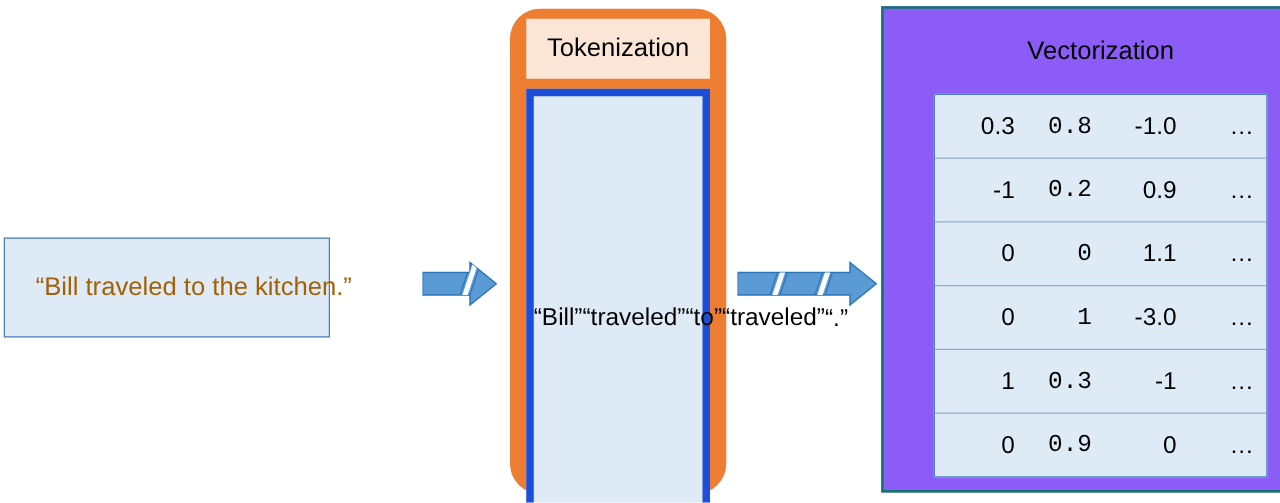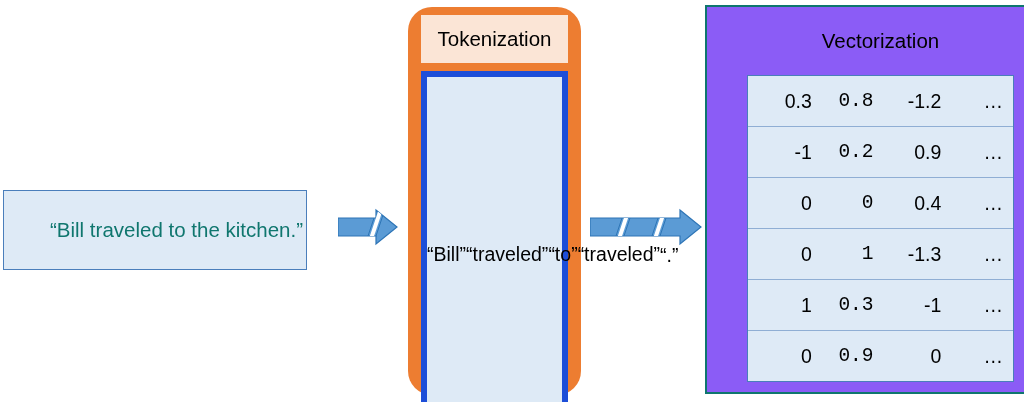--- a/index.html
+++ b/index.html
@@ -212,7 +212,7 @@
     <div class="vector-row">
       <span class="vector-cell c0">0.3</span>
       <span class="vector-cell c1">0.8</span>
-      <span class="vector-cell c2">-1.2</span>
+      <span class="vector-cell c2">-1.0</span>
       <span class="vector-cell c3">…</span>
     </div>
     <div class="vector-row">

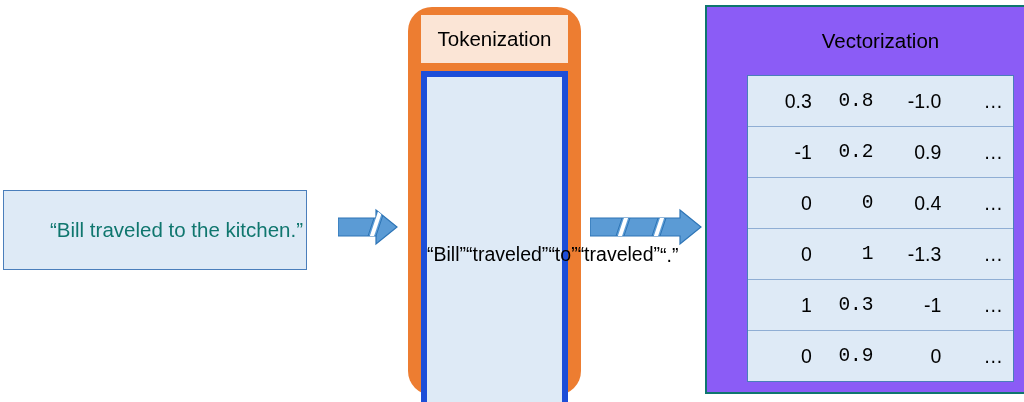--- a/index.html
+++ b/index.html
@@ -224,7 +224,7 @@
     <div class="vector-row">
       <span class="vector-cell c0">0</span>
       <span class="vector-cell c1">0</span>
-      <span class="vector-cell c2">0.4</span>
+      <span class="vector-cell c2">1.1</span>
       <span class="vector-cell c3">…</span>
     </div>
     <div class="vector-row">

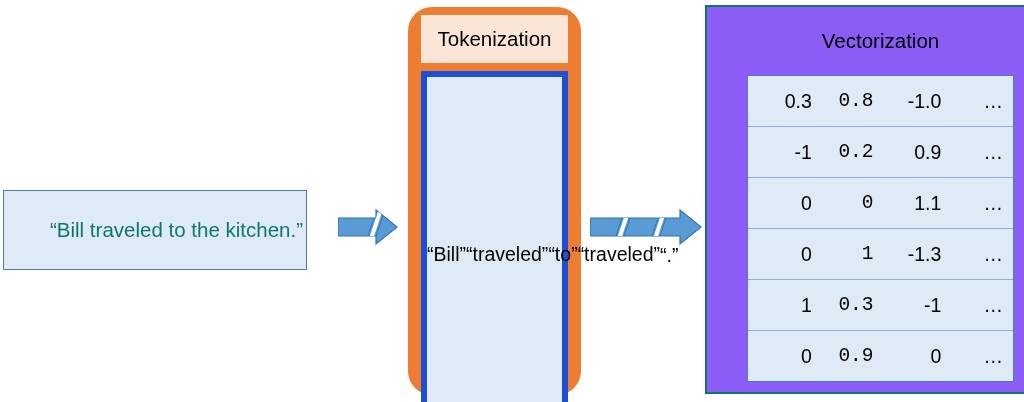--- a/index.html
+++ b/index.html
@@ -27,13 +27,13 @@
     position: absolute;
     left: 3px;
     top: 190px;
-    width: 304px;
+    width: 261px;
     height: 80px;
     display: flex;
     align-items: center;
     justify-content: center;
     font-size: 20.5px;
-    color: #0f766e;
+    color: #a16207;
     white-space: nowrap;
     padding-left: 43px;
   }

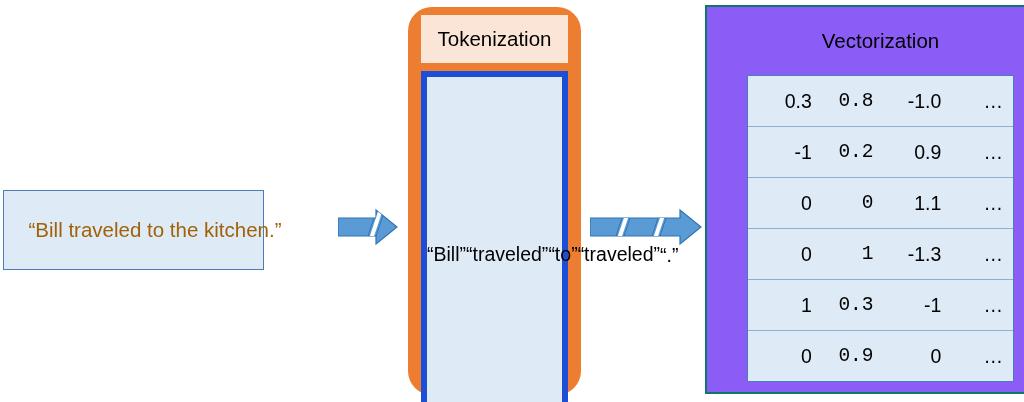--- a/index.html
+++ b/index.html
@@ -230,7 +230,7 @@
     <div class="vector-row">
       <span class="vector-cell c0">0</span>
       <span class="vector-cell c1">1</span>
-      <span class="vector-cell c2">-1.3</span>
+      <span class="vector-cell c2">-3.0</span>
       <span class="vector-cell c3">…</span>
     </div>
     <div class="vector-row">

